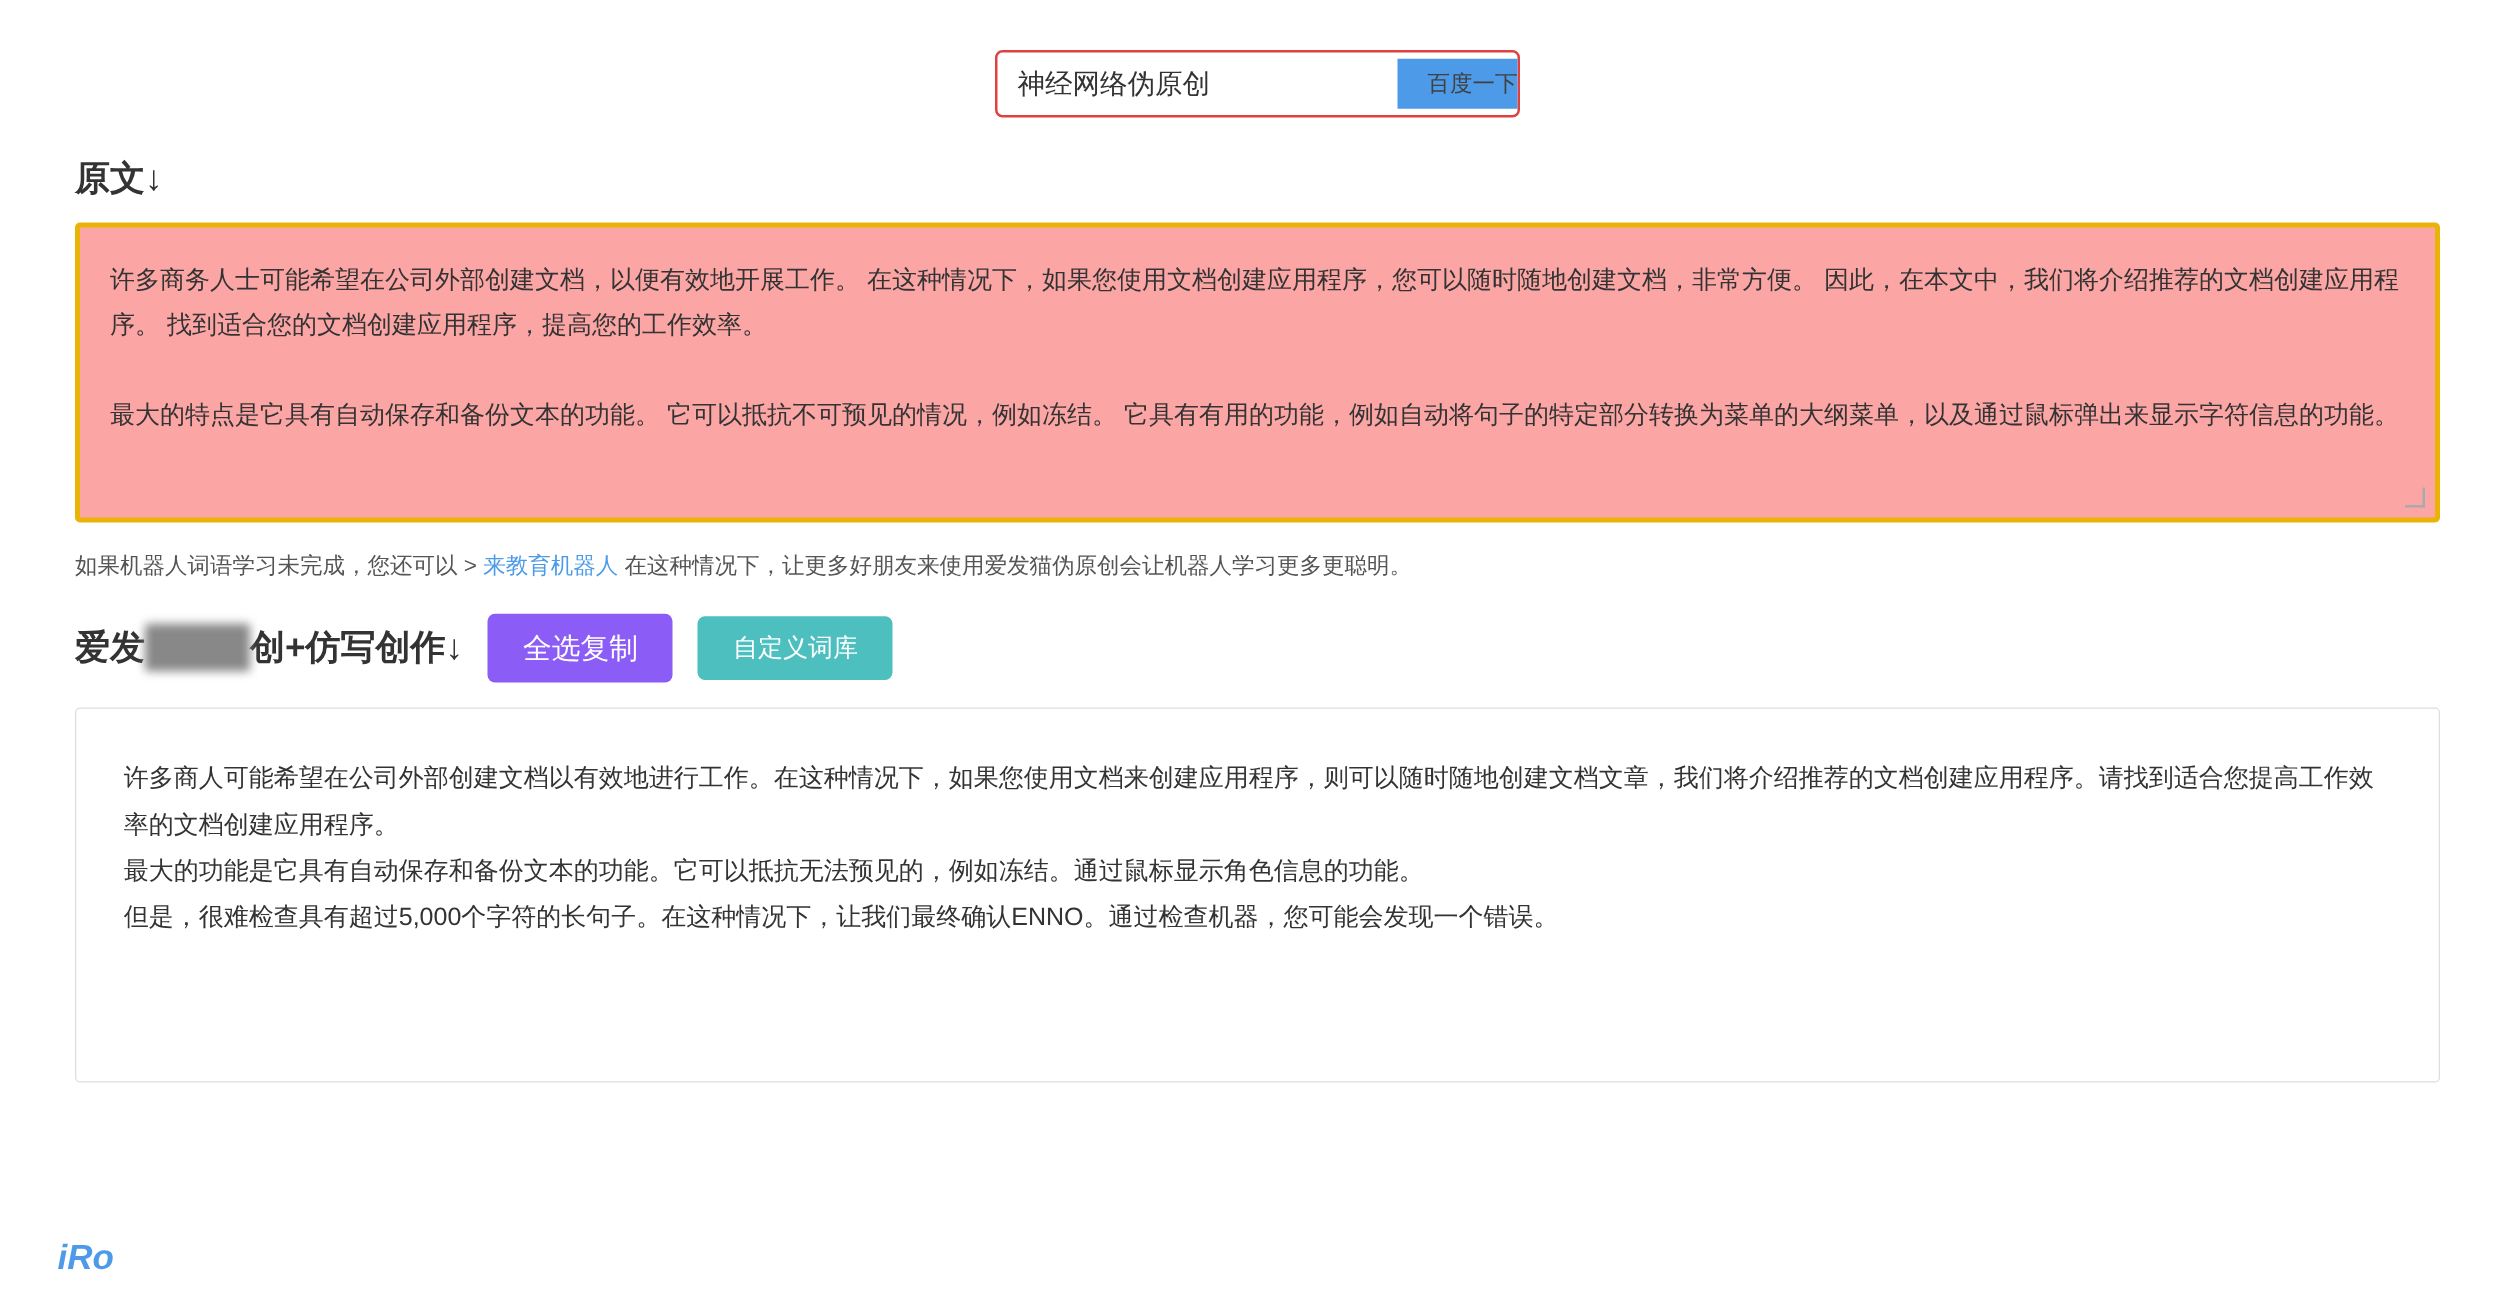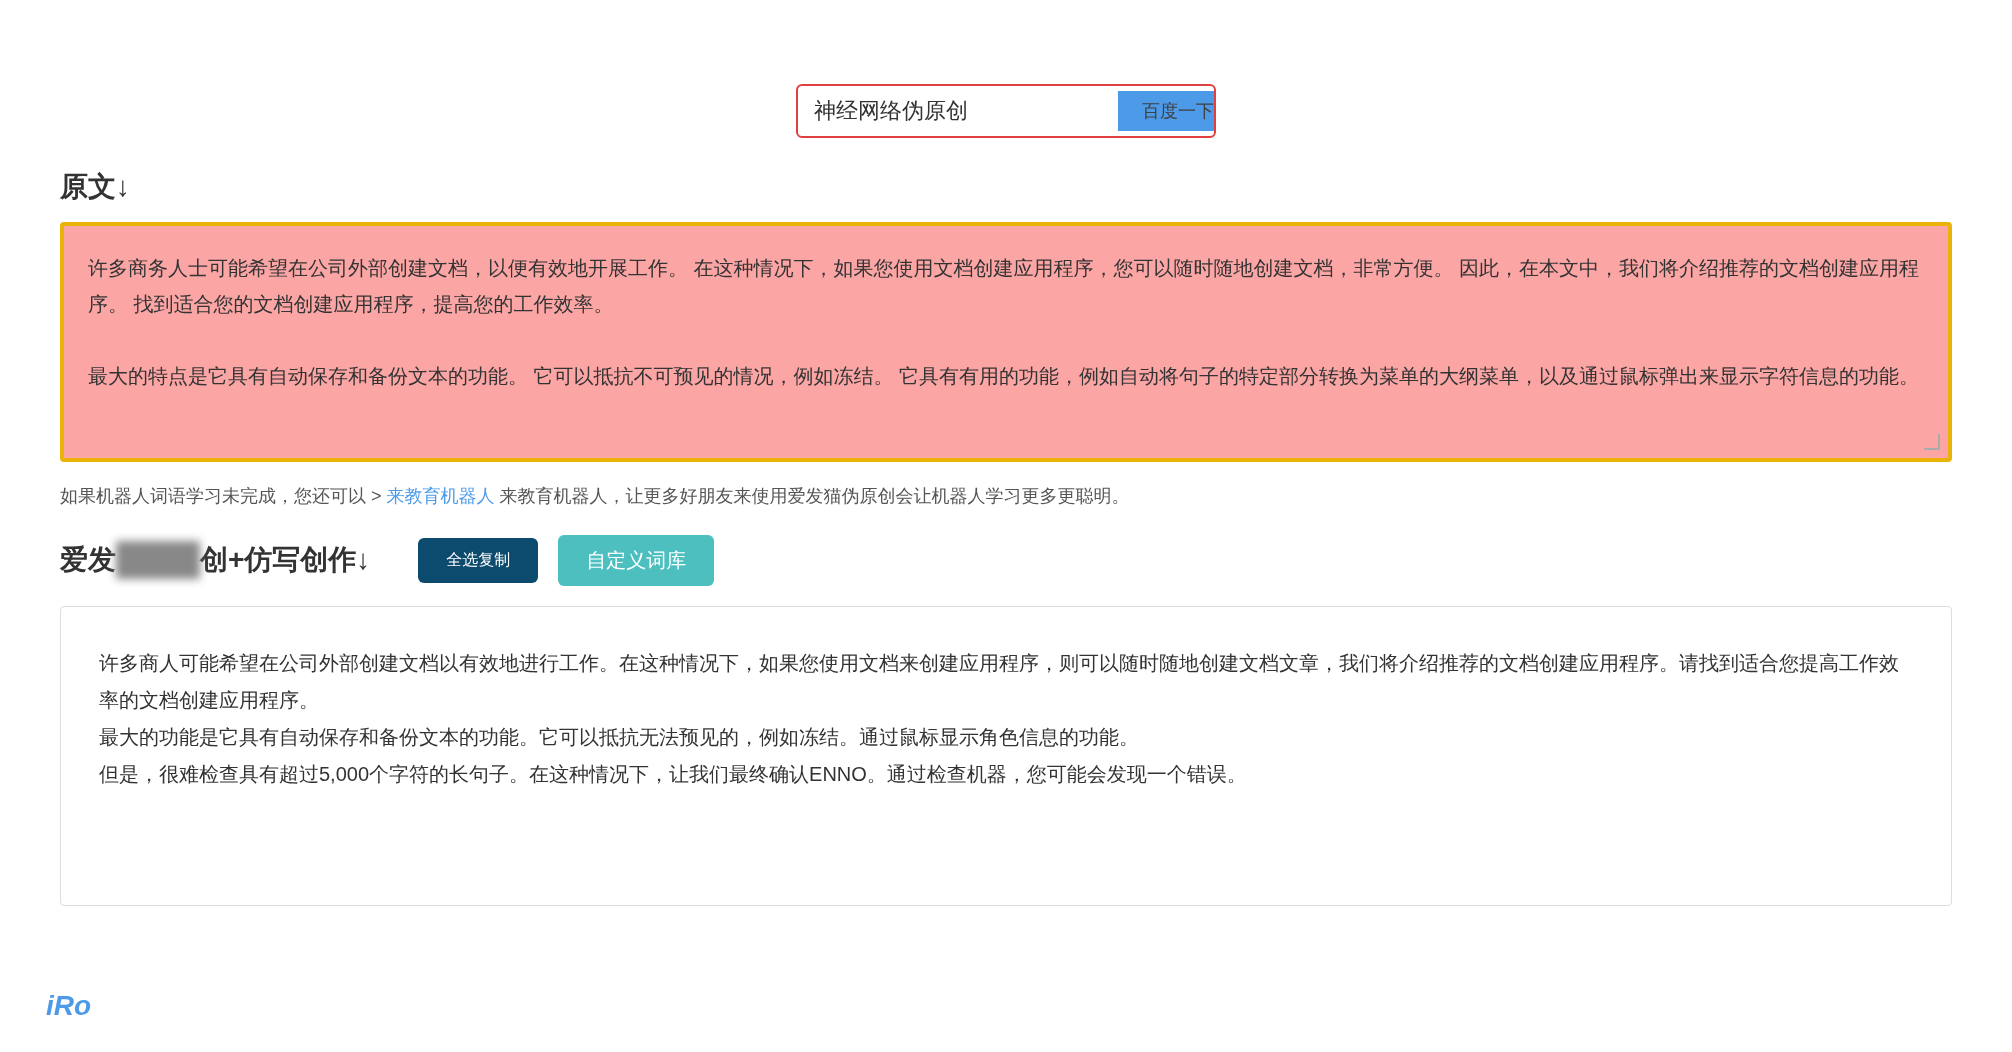--- a/index.html
+++ b/index.html
@@ -39,7 +39,6 @@
       overflow: hidden;
       background: #fff;
       width: 420px;
-      margin-top: 44px;
     }
 
     .search-input {

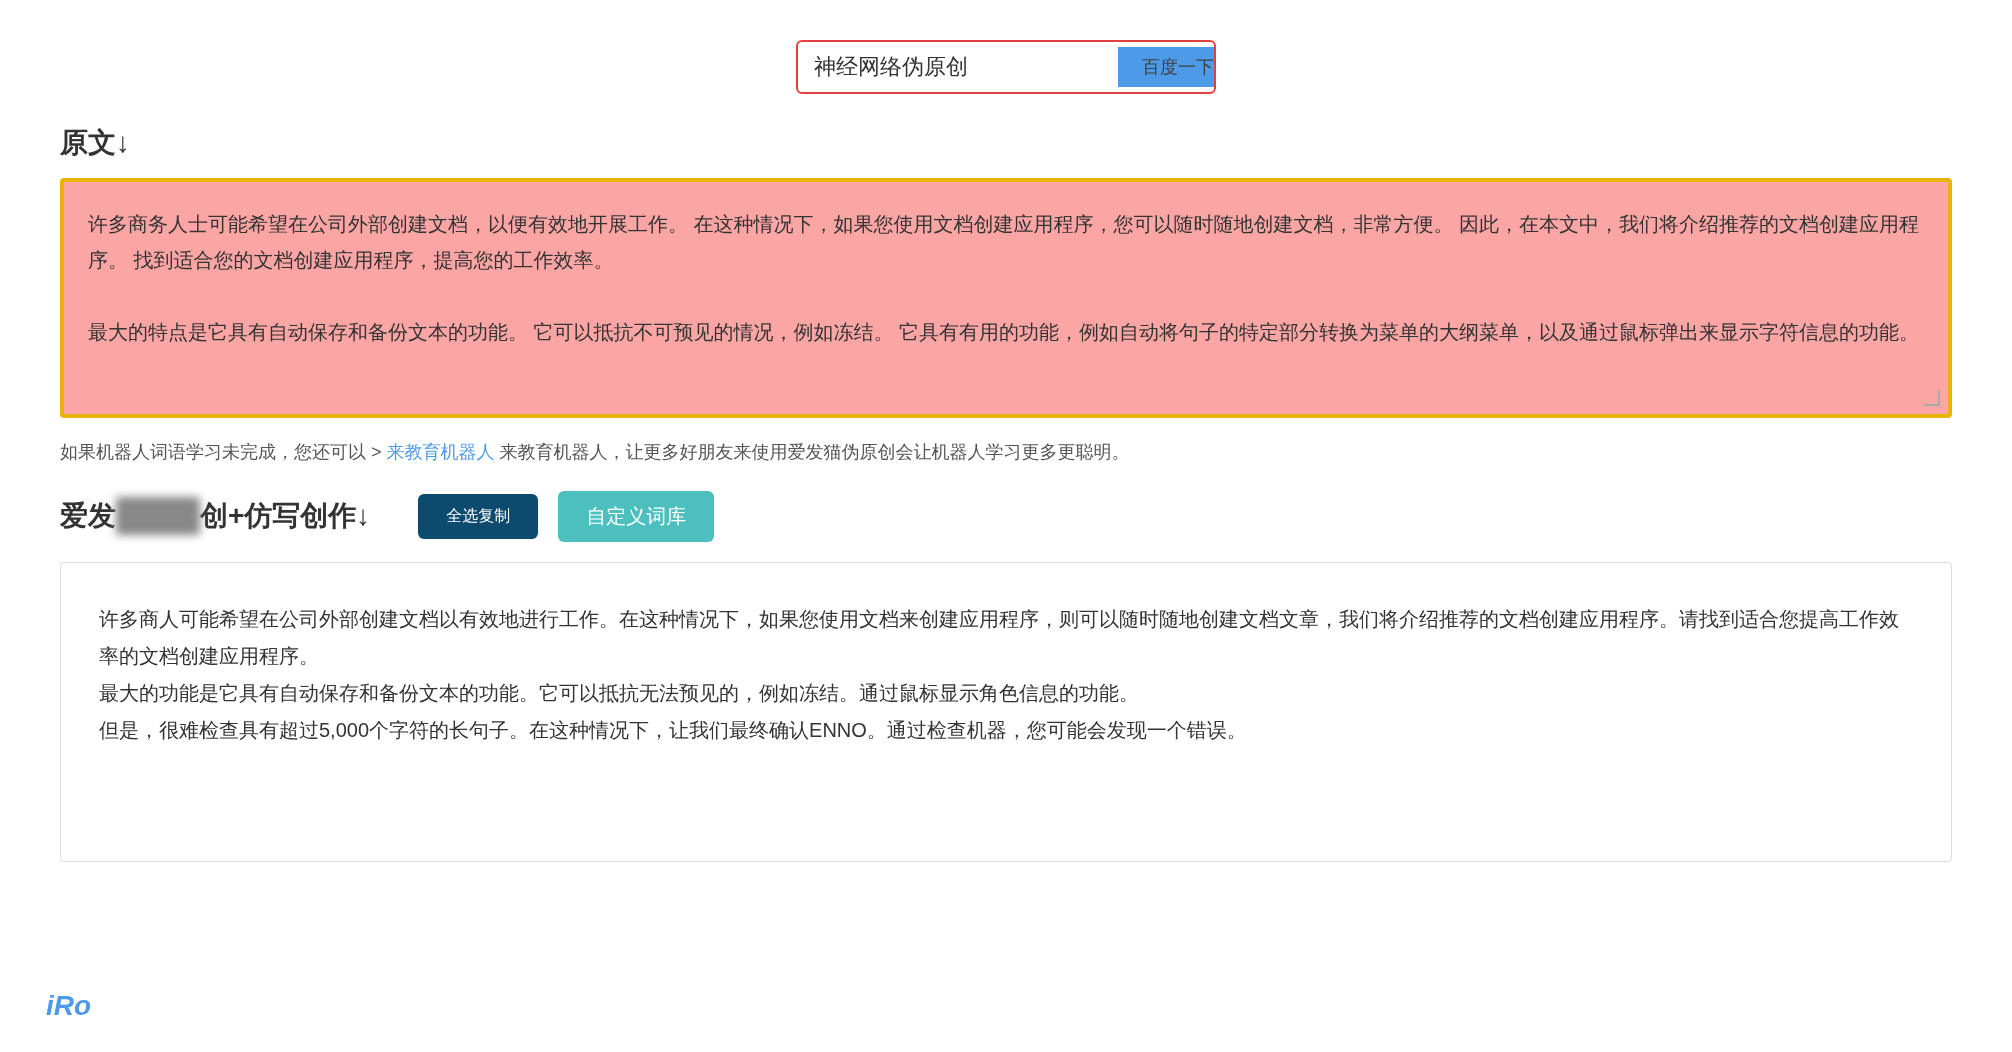--- a/index.html
+++ b/index.html
@@ -197,7 +197,7 @@
   </div>
 
   <div class="hint-text">
-    <span>如果机器人词语学习未完成，您还可以 &gt; </span><a class="hint-link">来教育机器人</a><span> 来教育机器人，让更多好朋友来使用爱发猫伪原创会让机器人学习更多更聪明。</span>
+    <span>如果机器人词语学习未完成，您还可以 &gt; </span><a class="hint-link">来教育机器人</a><span> 在这种情况下，让更多好朋友来使用爱发猫伪原创会让机器人学习更多更聪明。</span>
   </div>
 
   <div class="result-header">

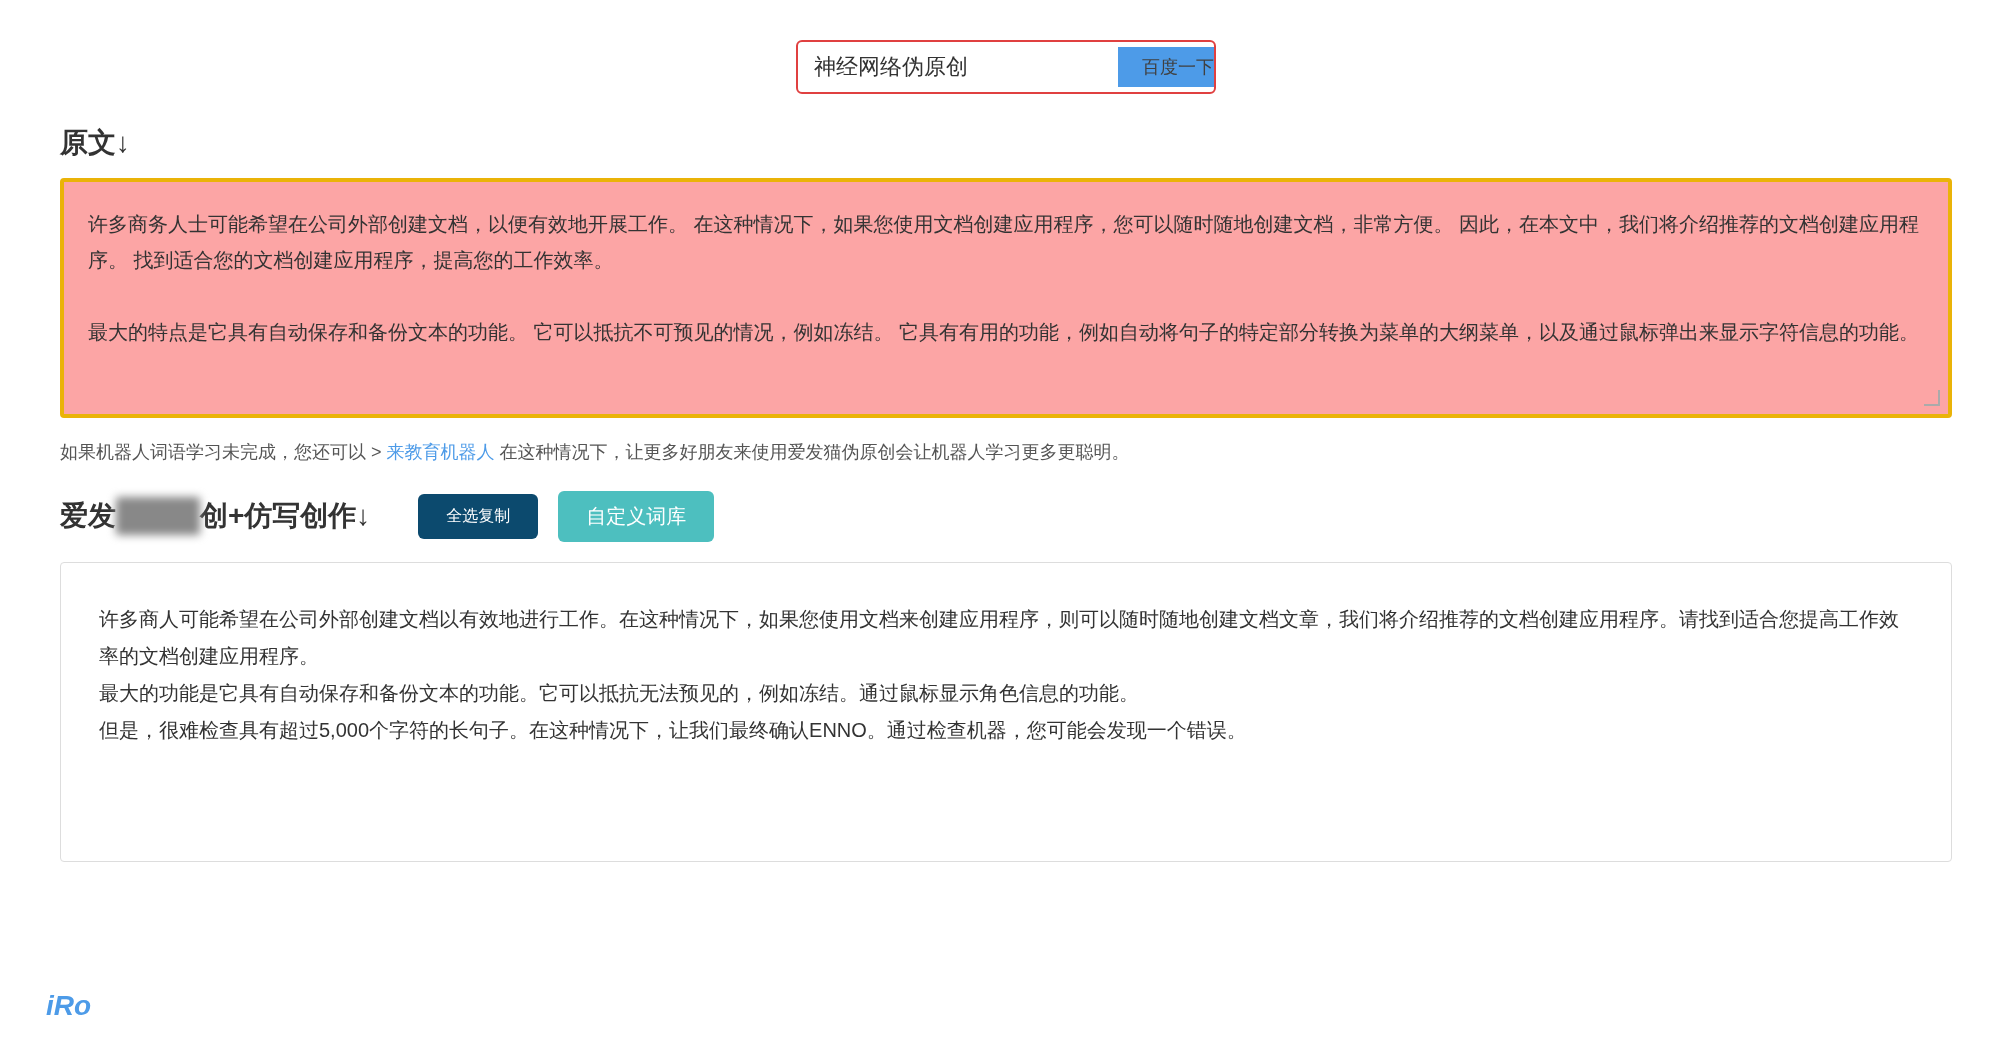--- a/index.html
+++ b/index.html
@@ -124,15 +124,14 @@
     }
 
     .btn-copy-all {
-      background: #0c4a6e;
+      background: #8b5cf6;
       color: #fff;
       border: none;
       border-radius: 6px;
       padding: 12px 28px;
-      font-size: 16px;
+      font-size: 23px;
       cursor: pointer;
       font-family: inherit;
-      margin-left: 28px;
     }
 
     .btn-next {

